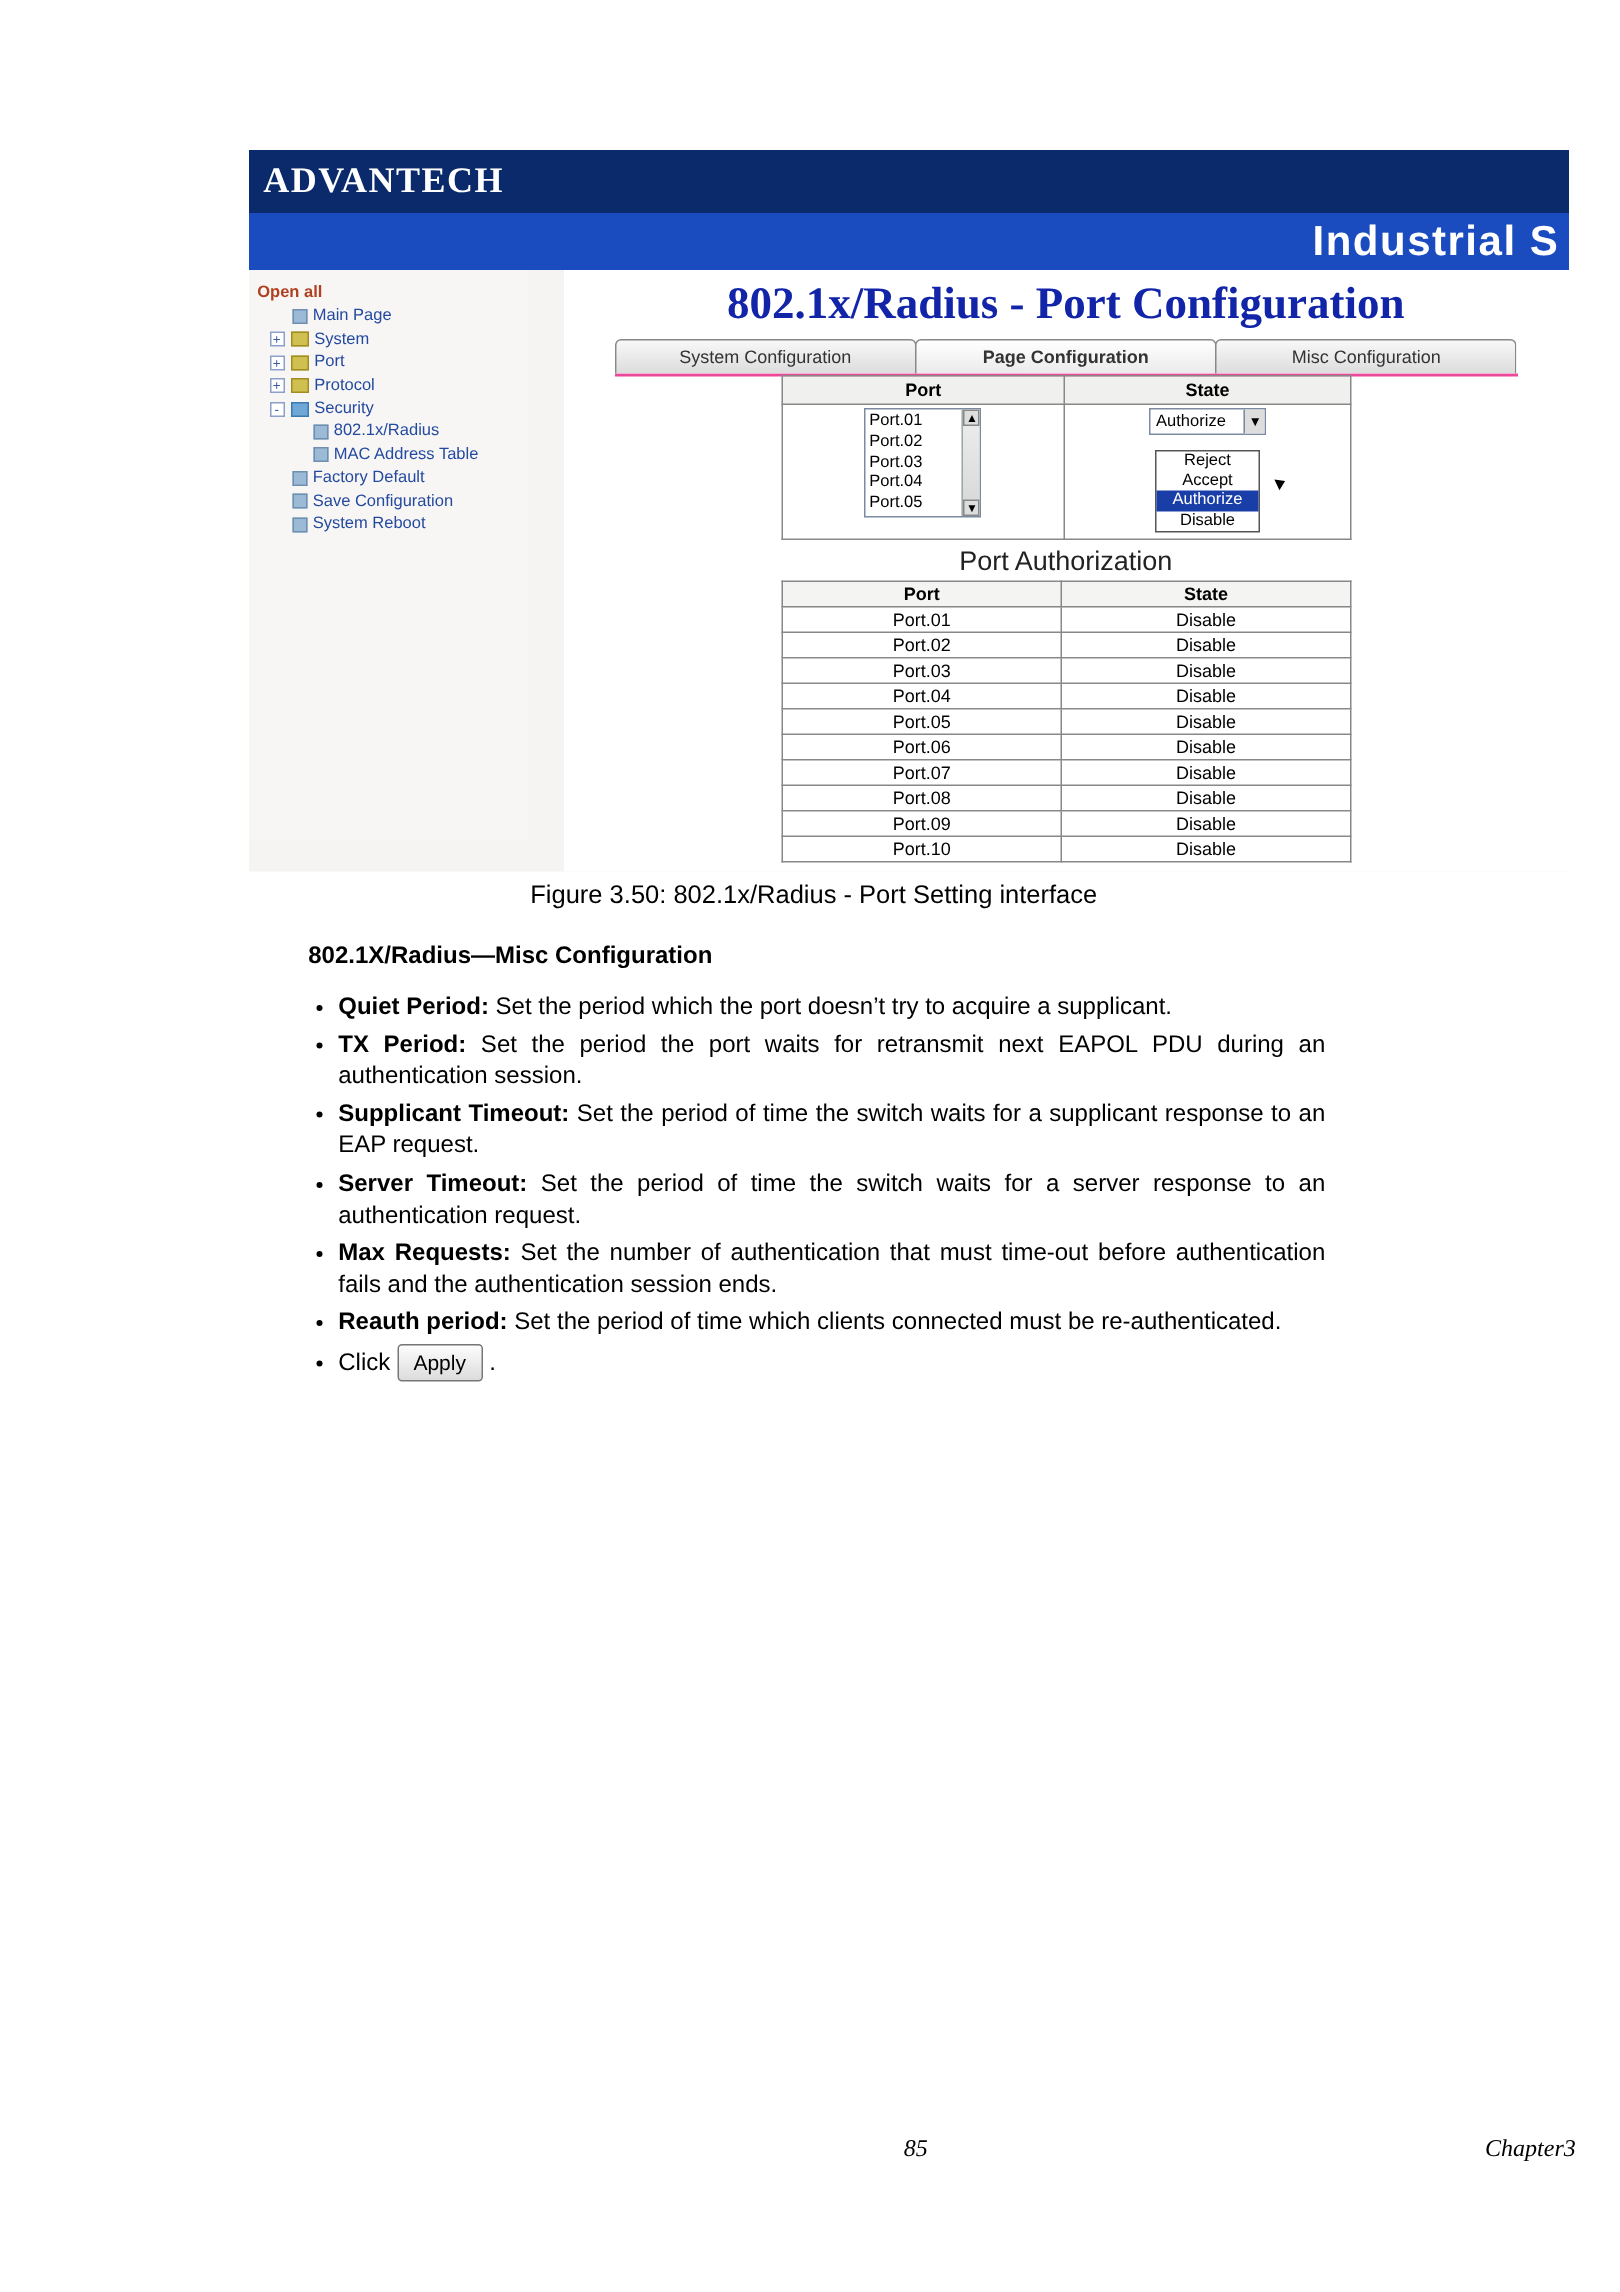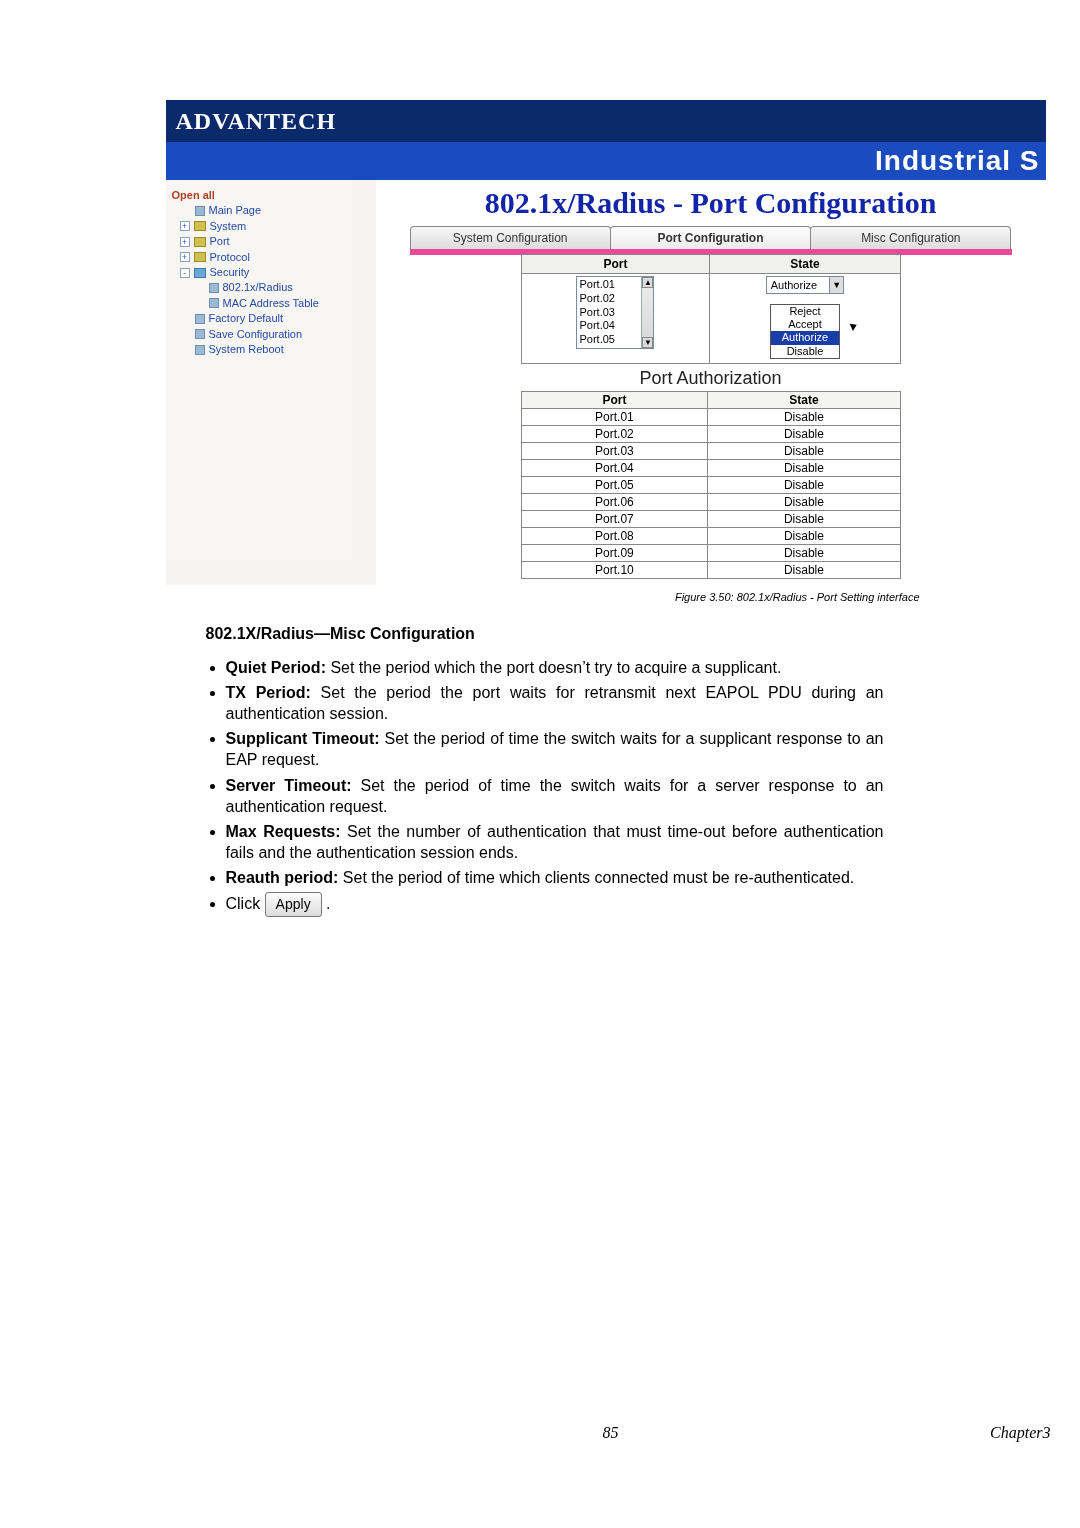--- a/index.html
+++ b/index.html
@@ -116,7 +116,7 @@
   }
   .tabs {
     display: flex;
-    border-bottom: 6px solid #ec4899;
+    border-bottom: 2px solid #ec4899;
     margin: 0 28px;
     align-items: center;
   }

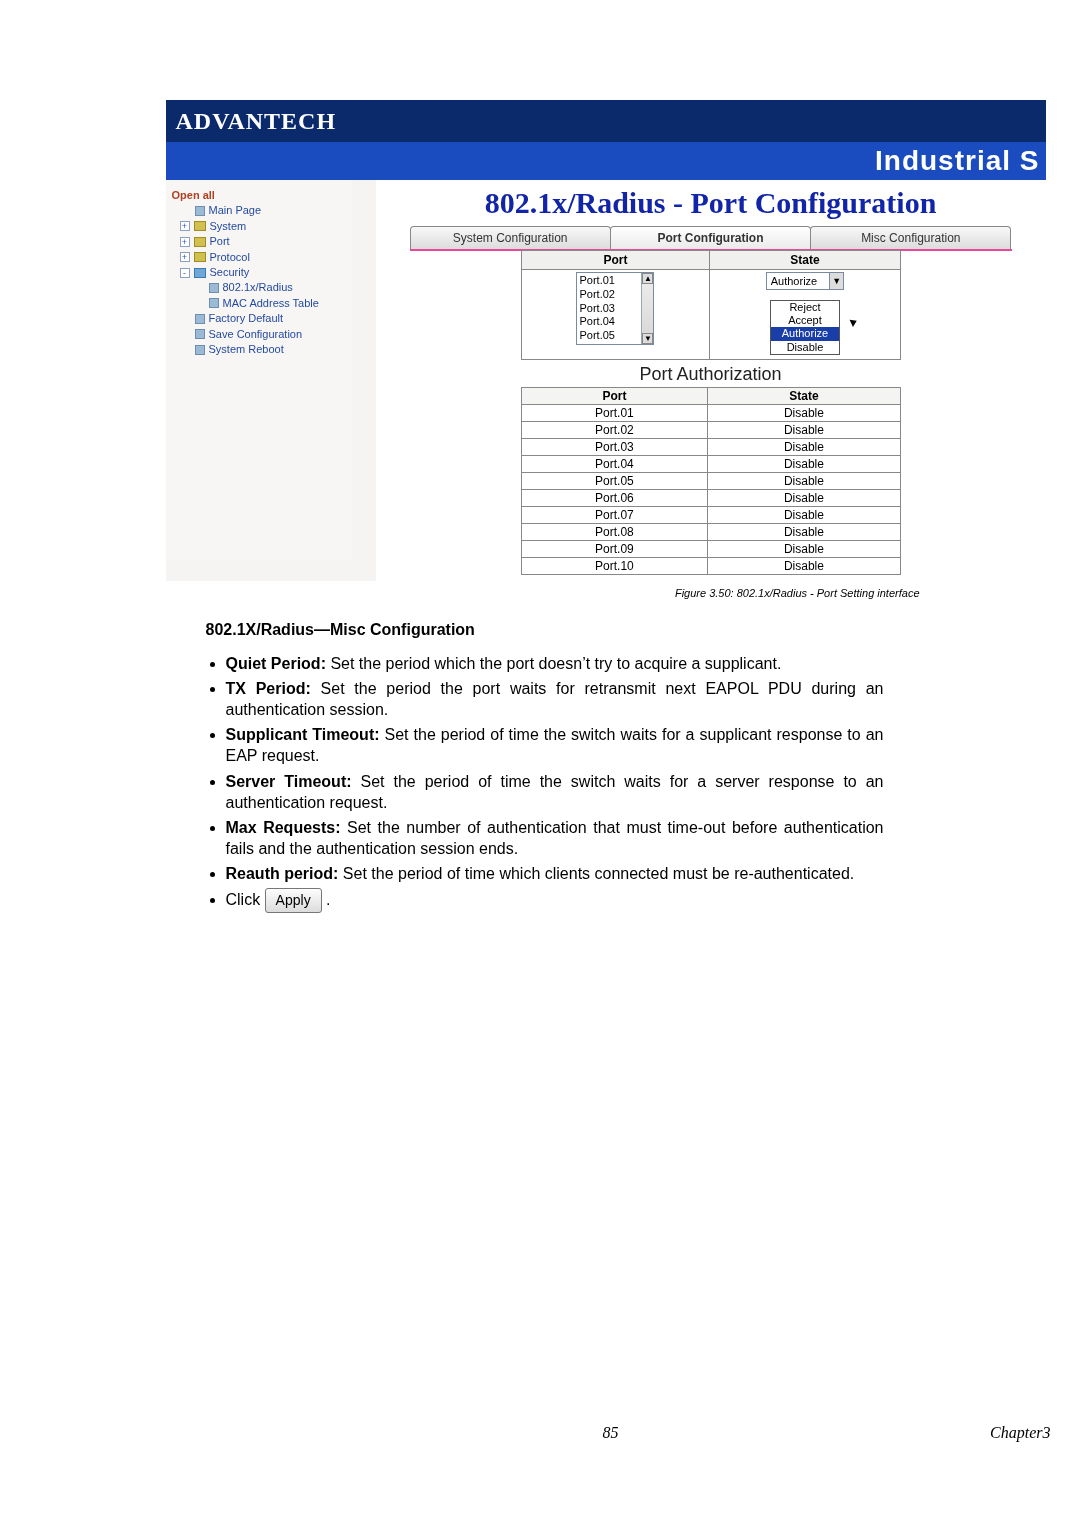--- a/index.html
+++ b/index.html
@@ -376,7 +376,7 @@
 
         <div class="tabs" id="tabs">
             <div class="tab">System Configuration</div>
-            <div class="tab active">Port Configuration</div>
+            <div class="tab active">Page Configuration</div>
             <div class="tab">Misc Configuration</div>
           </div>
 

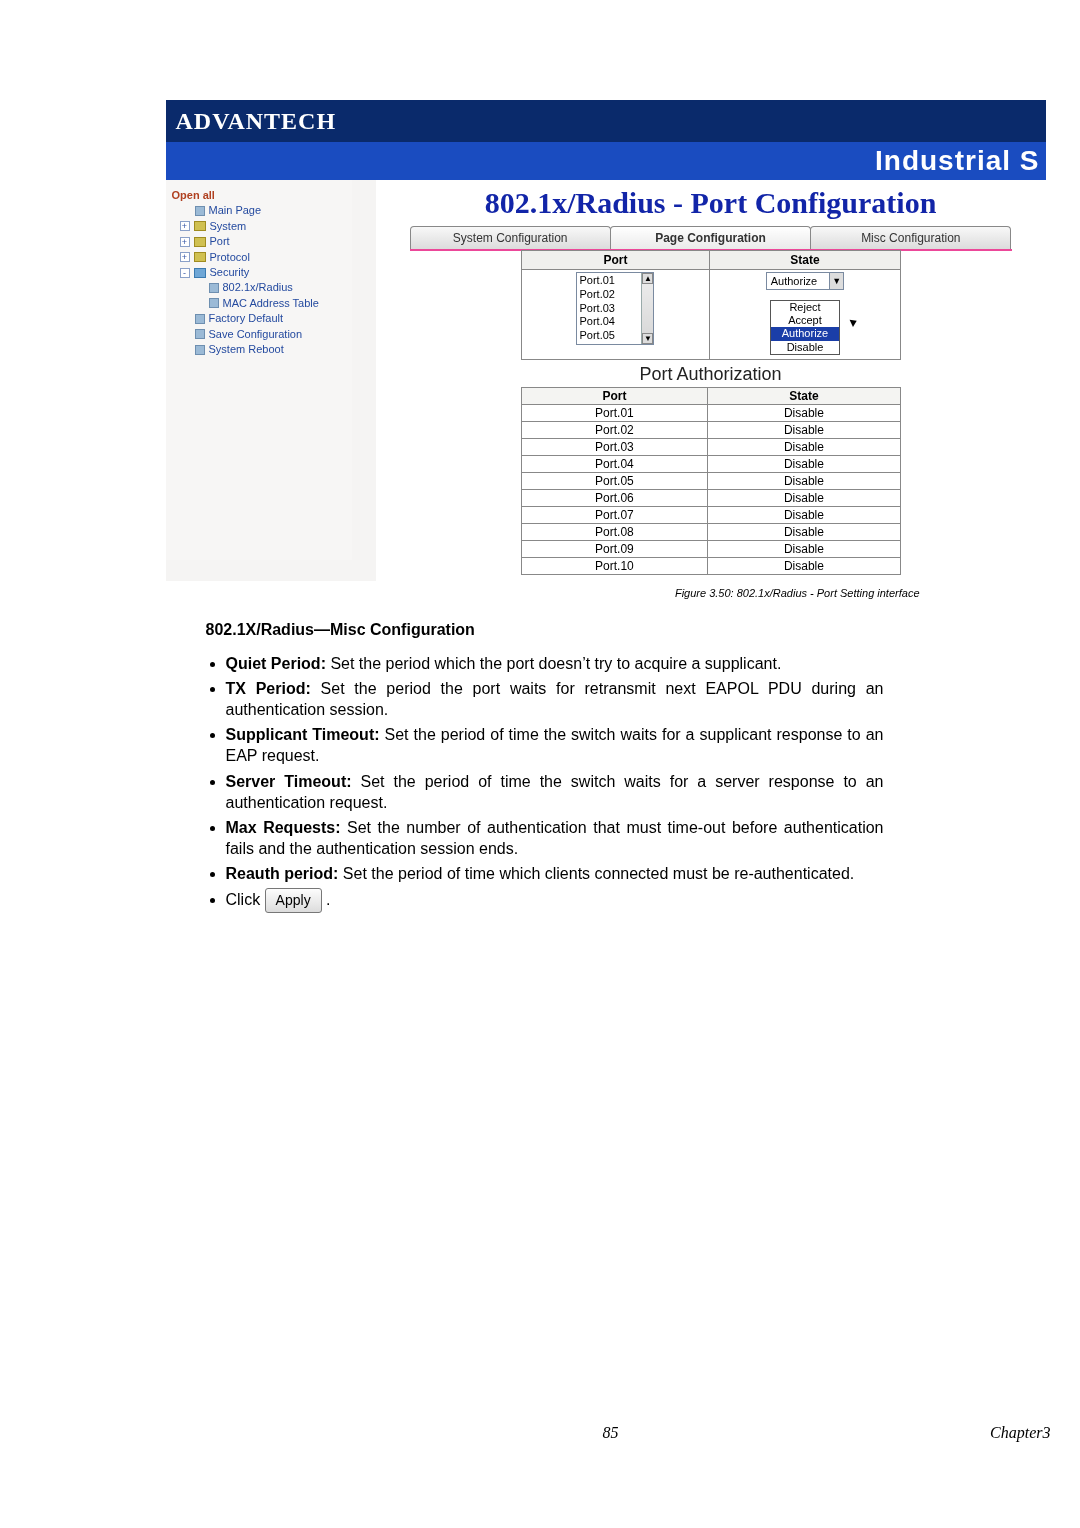--- a/index.html
+++ b/index.html
@@ -255,9 +255,8 @@
 
   
   .figcap {
-    font-style: italic;
-    text-align: right;
-    font-size: 11px;
+    text-align: center;
+    font-size: 17px;
     margin: 6px 0 22px 0;
   }
   .sechead {

